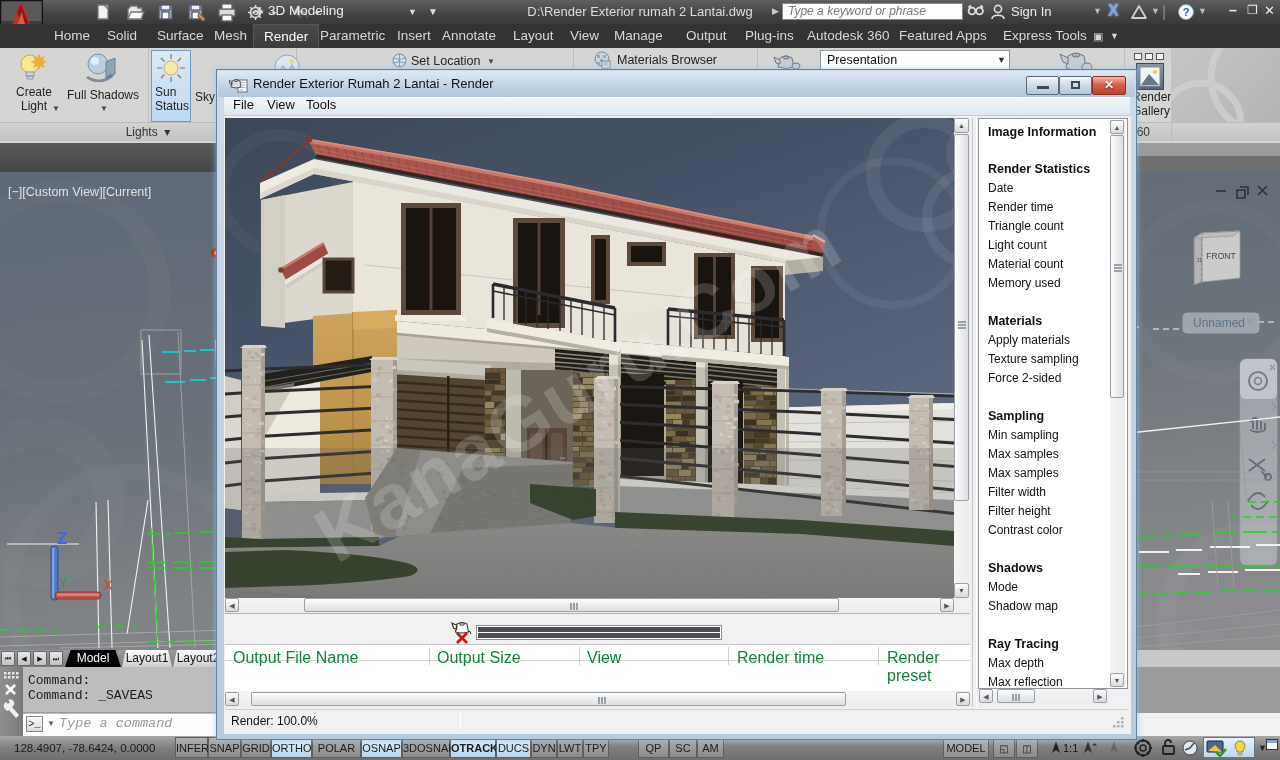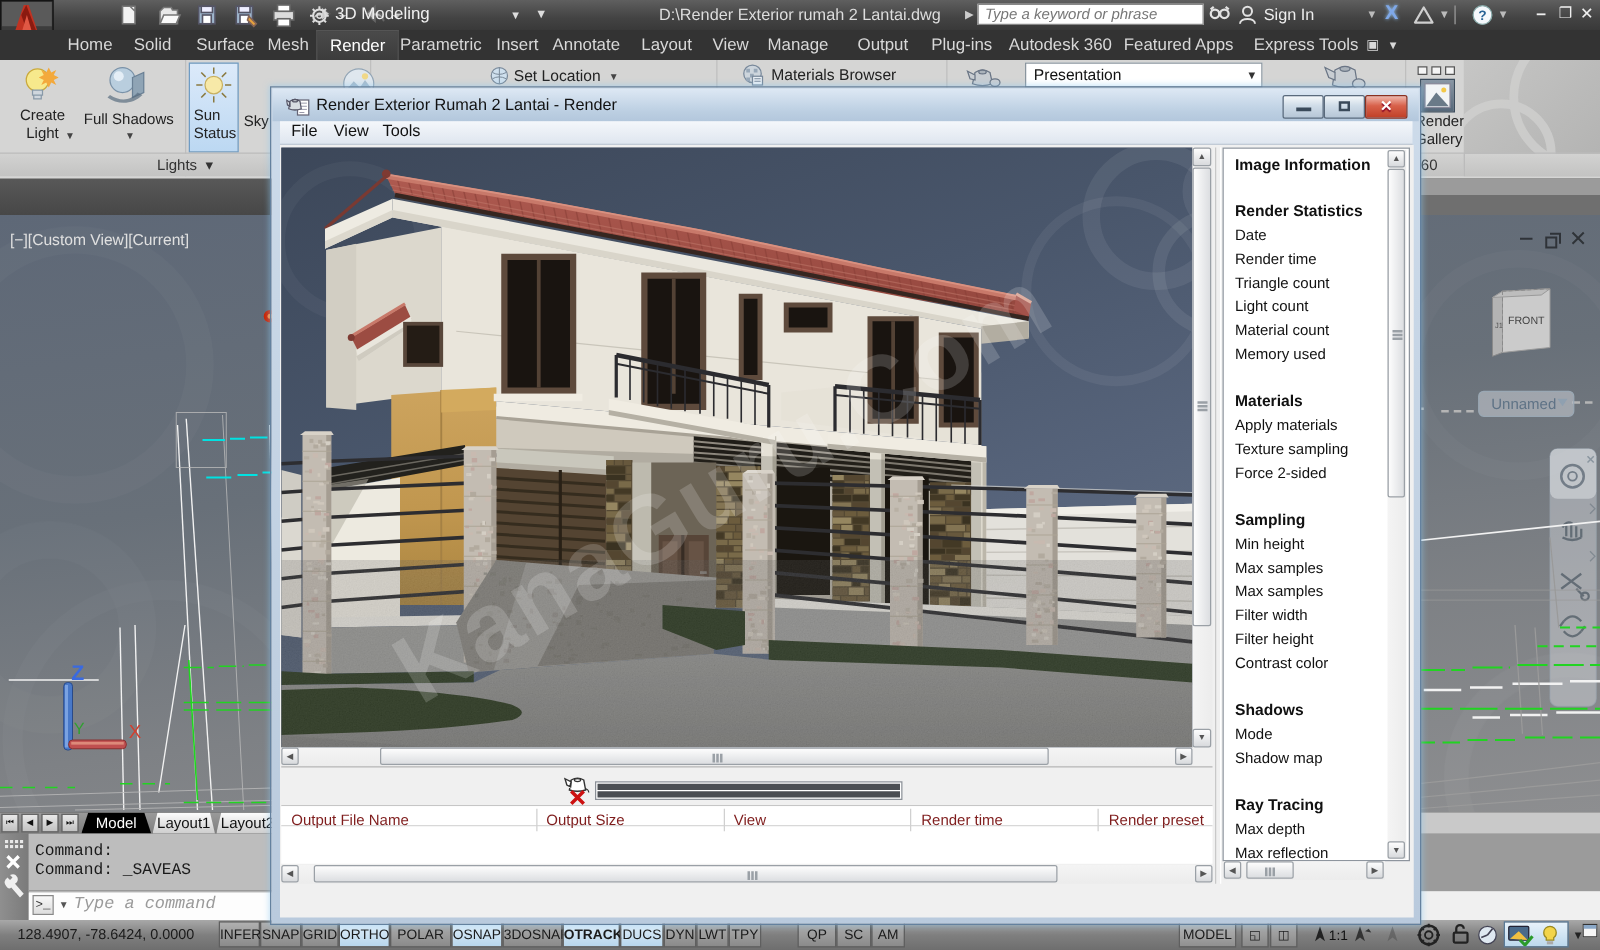--- a/index.html
+++ b/index.html
@@ -1546,7 +1546,7 @@
   <div class="si" style="top:233px;">Texture sampling</div>
   <div class="si" style="top:252px;">Force 2-sided</div>
   <div class="sh" style="top:290px;">Sampling</div>
-  <div class="si" style="top:309px;">Min height</div>
+  <div class="si" style="top:309px;">Min sampling</div>
   <div class="si" style="top:328px;">Max samples</div>
   <div class="si" style="top:347px;">Max samples</div>
   <div class="si" style="top:366px;">Filter width</div>

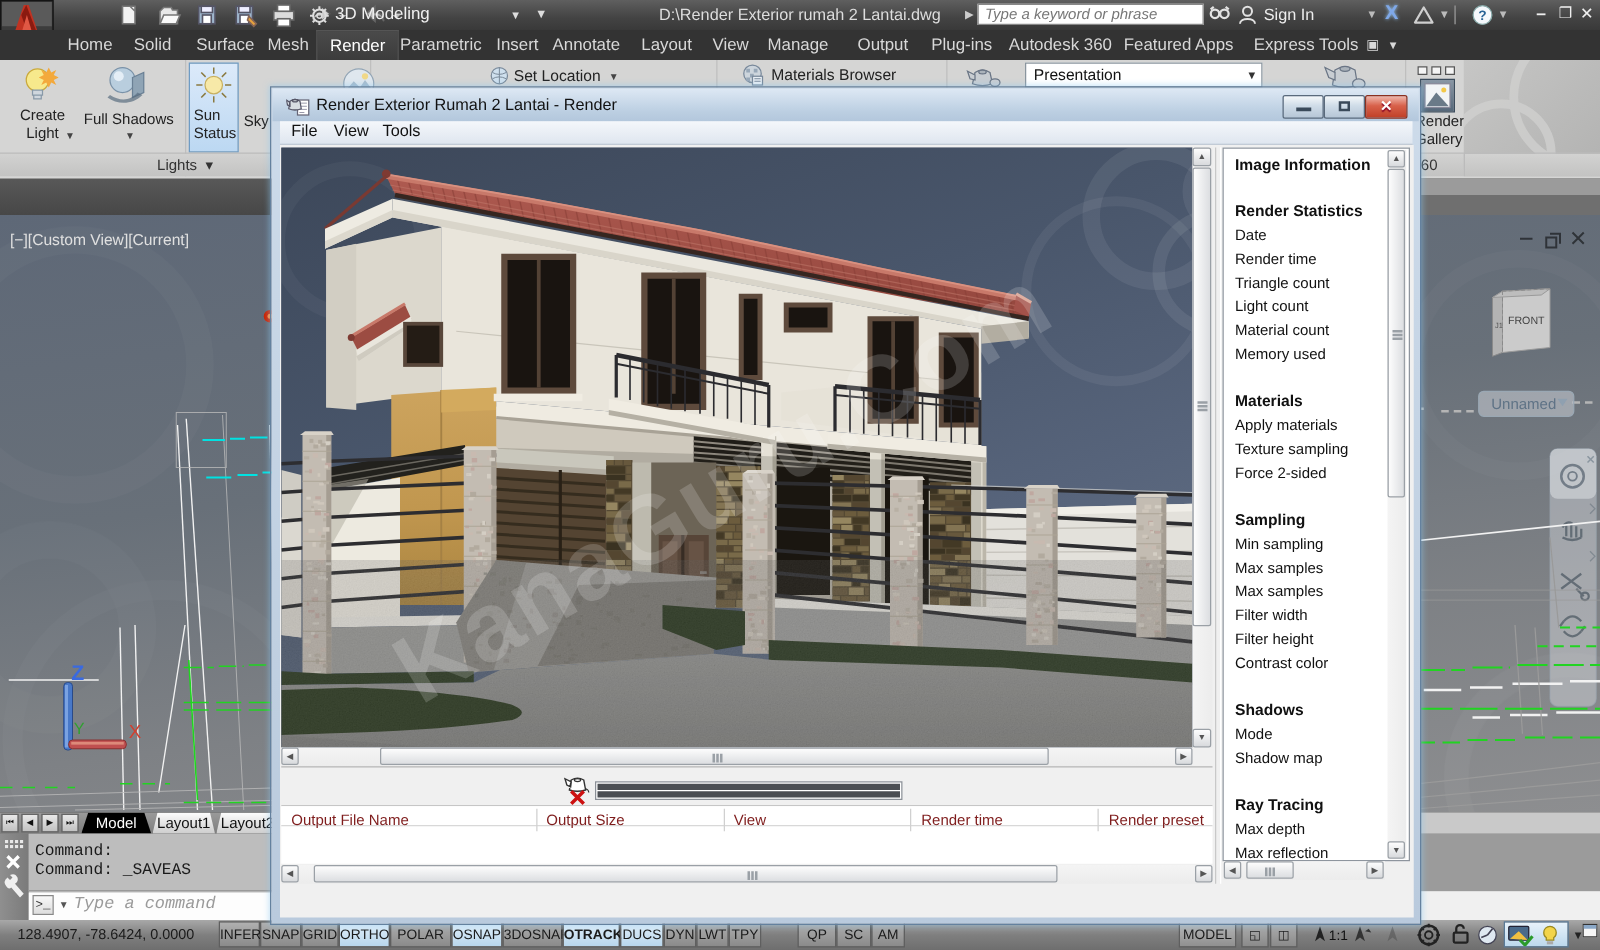--- a/index.html
+++ b/index.html
@@ -1511,7 +1511,7 @@
  </div>
 
  <div class="abs" style="left:1px;top:528px;width:745px;height:47px;background:#fff;border-top:1px solid #c6c6c6;">
-  <div class="abs" style="left:0;top:0;width:745px;height:16px;background:#fff;border-bottom:1px solid #d8d8d8;font-size:12px;color:#7f1d1d;">
+  <div class="abs" style="left:0;top:0;width:745px;height:16px;background:#fff;border-bottom:1px solid #d8d8d8;font-size:16px;color:#15803d;">
    <span class="abs" style="left:8px;top:4px;">Output File Name</span>
    <span class="abs" style="left:212px;top:4px;">Output Size</span>
    <span class="abs" style="left:362px;top:4px;">View</span>

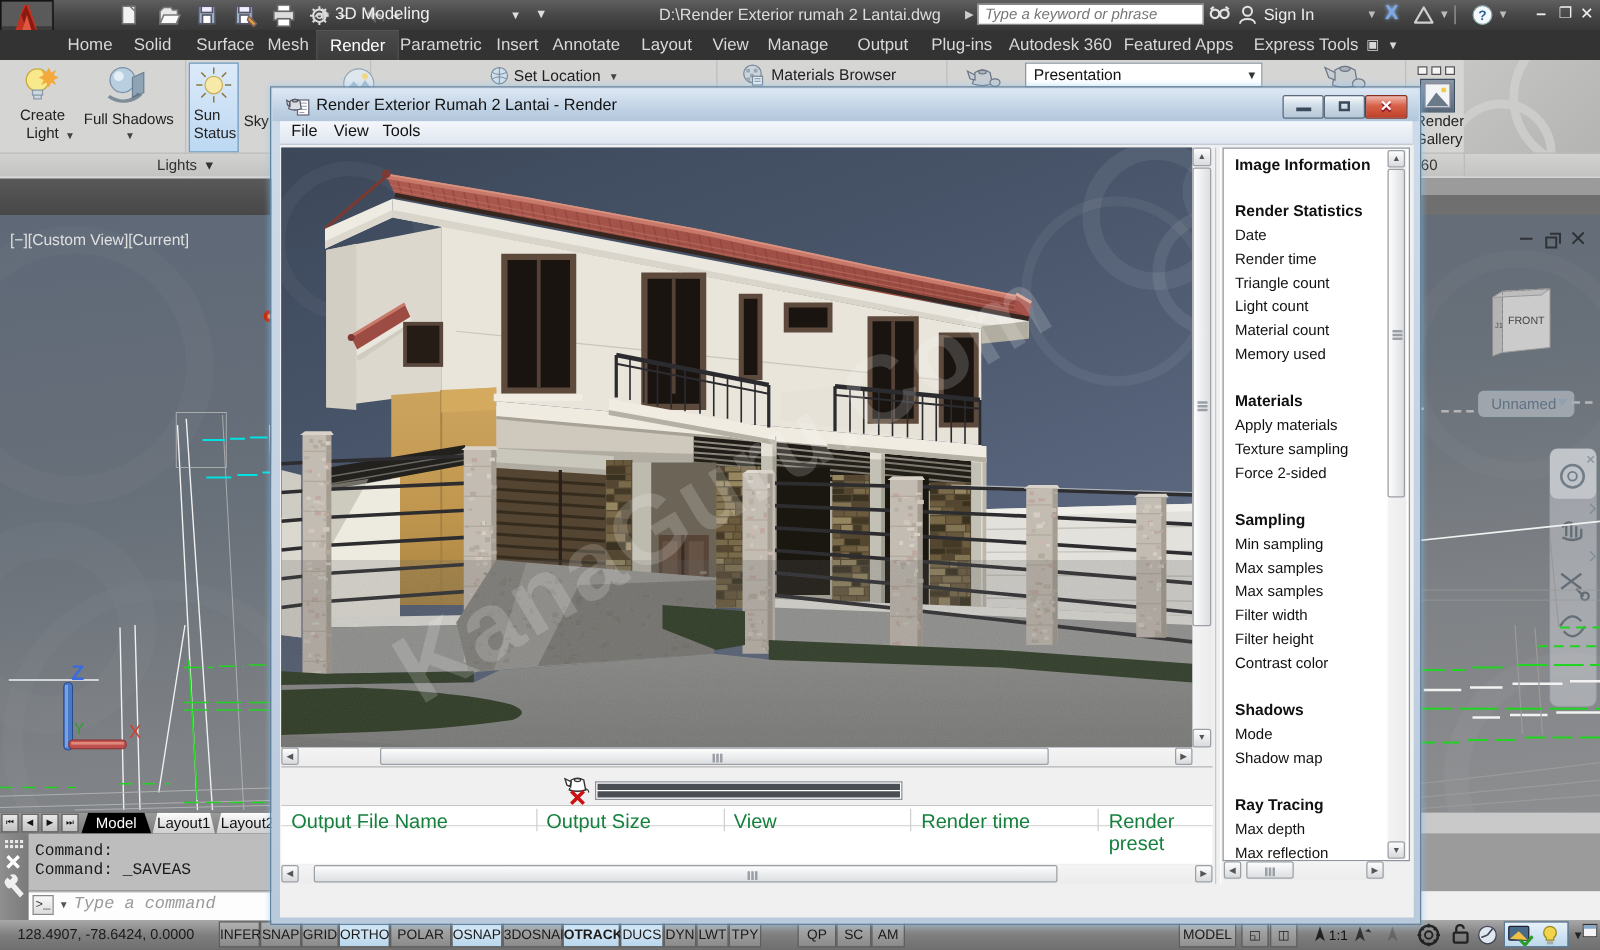--- a/index.html
+++ b/index.html
@@ -1575,6 +1575,20 @@
   <div class="sbtnb" style="left:114px;top:0;width:14px;height:14px;font-size:7px;text-align:center;line-height:13px;">▶</div>
  </div>
 
+ <div class="abs" style="left:1px;top:593px;width:904px;height:22px;background:#f0f0f0;border-top:1px solid #d0d0d0;font-size:12px;color:#111;">
+  <span class="abs" style="left:6px;top:4px;">Render: 100.0%</span>
+  <div class="abs" style="left:235px;top:2px;width:1px;height:18px;background:#c8c8c8;border-right:1px solid #fff;"></div>
+  <svg class="abs" style="left:888px;top:7px" width="12" height="12">
+          <g fill="#b0b0b0">
+            <rect x="8" y="0" width="2.5" height="2.5"></rect>
+            <rect x="4" y="4" width="2.5" height="2.5"></rect>
+            <rect x="8" y="4" width="2.5" height="2.5"></rect>
+            <rect x="0" y="8" width="2.5" height="2.5"></rect>
+            <rect x="4" y="8" width="2.5" height="2.5"></rect>
+            <rect x="8" y="8" width="2.5" height="2.5"></rect>
+          </g>
+        </svg>
+ </div>
 </div>
 </div>
 

